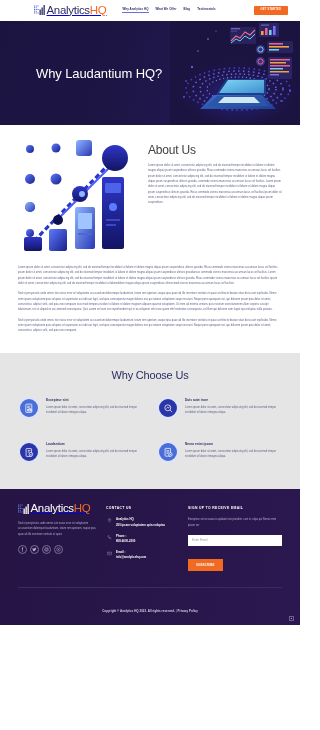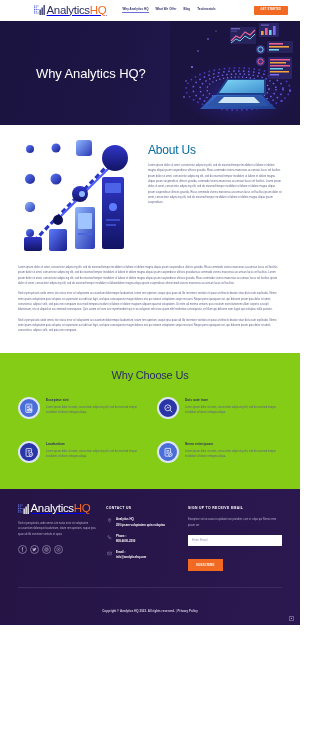--- a/index.html
+++ b/index.html
@@ -351,7 +351,7 @@
 </header>
 
 <section class="hero">
-  <h1 class="hero-title">Why Analytics HQ?</h1>
+  <h1 class="hero-title">Why Laudantium HQ?</h1>
   <div class="hero-art">
     <svg width="134" height="104" viewBox="0 0 134 104">
       <defs>

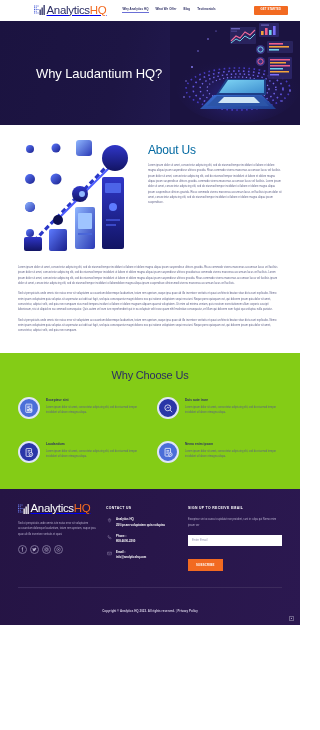--- a/index.html
+++ b/index.html
@@ -121,7 +121,7 @@
   .about-copy { flex: 1 1 auto; padding-top: 6px; }
   .about-title {
     font-size: 12px;
-    color: #0369a1;
+    color: #404040;
     font-weight: 400;
     margin-bottom: 6px;
     letter-spacing: -0.2px;

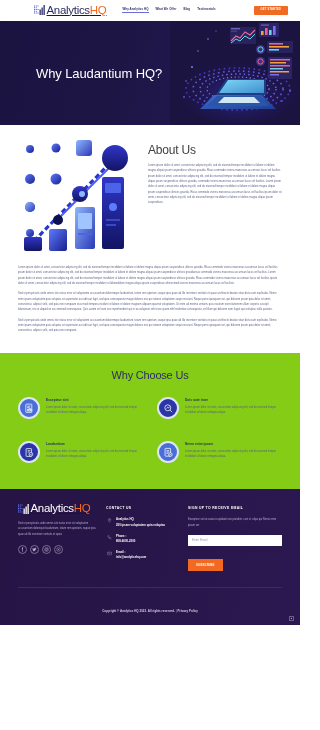--- a/index.html
+++ b/index.html
@@ -142,7 +142,7 @@
 
   
   .why {
-    background: #84cc16;
+    background: #e5e5e5;
     padding: 16px 18px 26px 18px;
   }
   .why-title {

